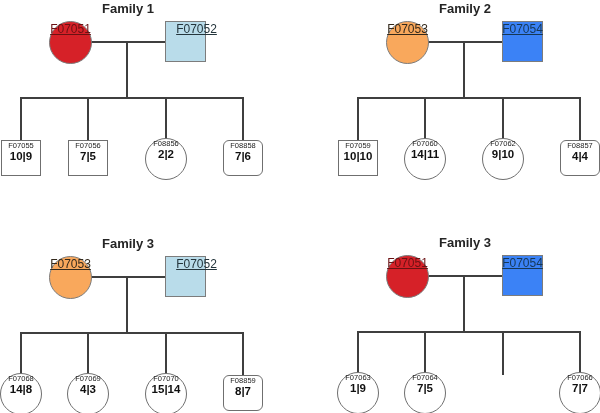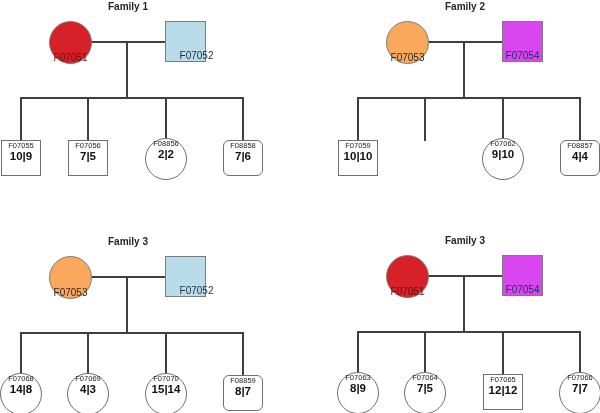--- a/index.html
+++ b/index.html
@@ -11,7 +11,7 @@
   .pos-f3{left:0;top:235px;}
   .pos-f4{left:337px;top:234px;}
   .fam-title{position:absolute;left:0;top:1px;width:256px;text-align:center;
-             font-size:10px;font-weight:bold;color:#252525;}
+             font-size:13px;font-weight:bold;color:#252525;}
   
   .line{position:absolute;background:#3f3f3f;}
   .couple{left:70px;top:41px;width:96px;height:2px;}

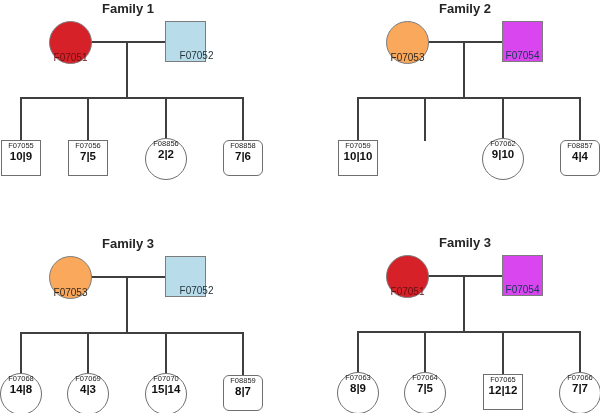--- a/index.html
+++ b/index.html
@@ -20,8 +20,8 @@
   .cdrop{top:97px;width:2px;height:44px;transform:translateX(-50%);}
   .cx1{left:21px;}.cx2{left:88px;}.cx3{left:166px;}.cx4{left:243px;border-radius:6px;}
   
-  .parent{box-sizing:border-box;position:absolute;display:flex;align-items:flex-end;
-          justify-content:center;border:1.5px solid #7c7c7c;font-size:10px;}
+  .parent{box-sizing:border-box;position:absolute;display:flex;align-items:flex-start;
+          justify-content:center;border:1.5px solid #7c7c7c;font-size:12px;text-decoration:underline;}
   .mother{left:49px;top:21px;width:43px;height:43px;border-radius:50%;}
   .father{left:165px;top:21px;width:41px;height:41px;}
   .c-red{background:#d62128;color:#6b1113;}

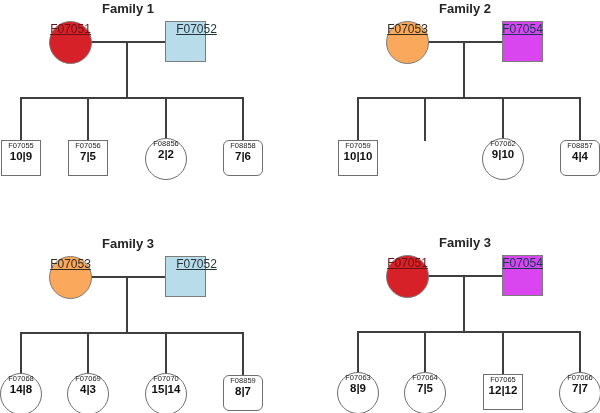--- a/index.html
+++ b/index.html
@@ -27,7 +27,7 @@
   .c-red{background:#d62128;color:#6b1113;}
   .c-orange{background:#f9a85c;color:#33291c;}
   .c-lblue{background:#b9dcea;color:#24353c;padding-left:22px;}
-  .c-dblue{background:#d946ef;color:#163755;}
+  .c-dblue{background:#3b82f6;color:#163755;}
   
   .child{box-sizing:border-box;position:absolute;top:140px;transform:translateX(-50%);
          background:#ffffff;border:1.5px solid #6f6f6f;display:flex;flex-direction:column;

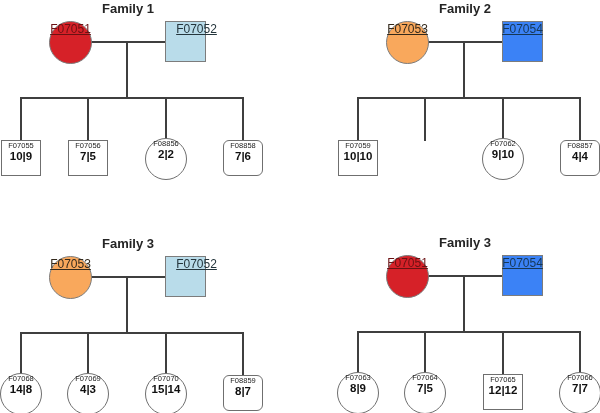--- a/index.html
+++ b/index.html
@@ -95,6 +95,10 @@
       <span class="cid">F07059</span>
       <span class="cval">10|10</span>
     </div>
+    <div class="child ci cx2">
+      <span class="cid">F07060</span>
+      <span class="cval">14|11</span>
+    </div>
     <div class="child ci cx3">
       <span class="cid">F07062</span>
       <span class="cval">9|10</span>

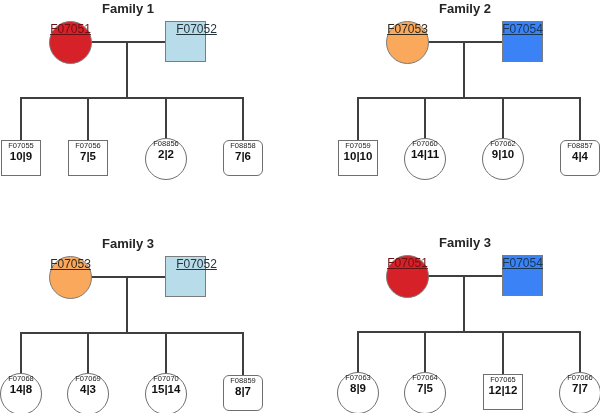--- a/index.html
+++ b/index.html
@@ -165,10 +165,6 @@
       <span class="cid">F07064</span>
       <span class="cval">7|5</span>
     </div>
-    <div class="child sq cx3">
-      <span class="cid">F07065</span>
-      <span class="cval">12|12</span>
-    </div>
     <div class="child ci cx4">
       <span class="cid">F07066</span>
       <span class="cval">7|7</span>

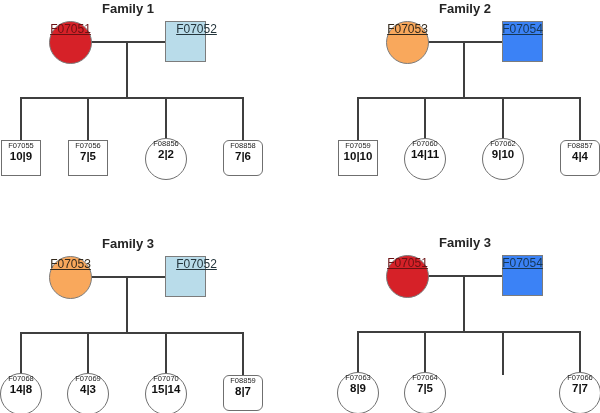--- a/index.html
+++ b/index.html
@@ -159,7 +159,7 @@
     </div>
     <div class="child ci cx1">
       <span class="cid">F07063</span>
-      <span class="cval">8|9</span>
+      <span class="cval">1|9</span>
     </div>
     <div class="child ci cx2">
       <span class="cid">F07064</span>

